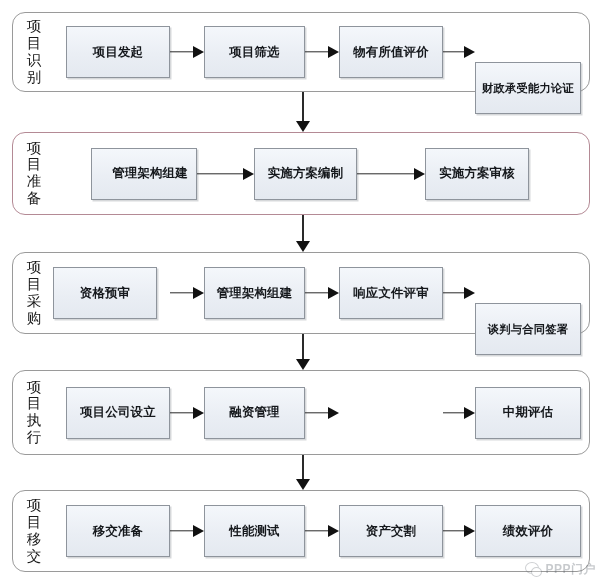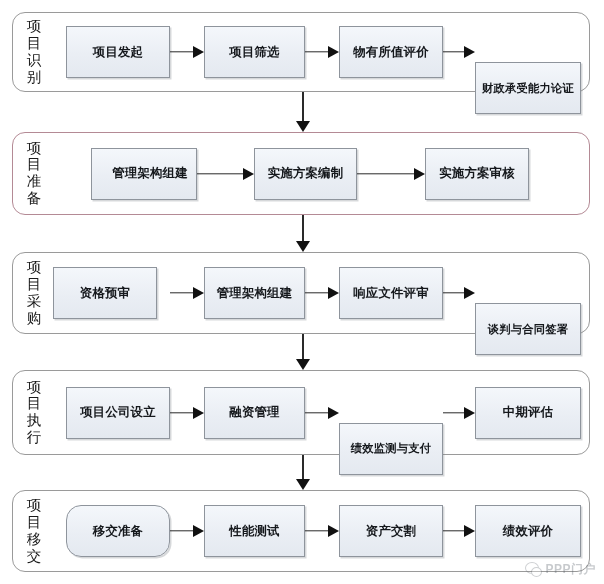--- a/index.html
+++ b/index.html
@@ -174,7 +174,6 @@
       <div class="node" style="left: 191px; width: 101px;">融资管理</div>
       <div class="hconn" style="left: 292px; width: 24px;"></div>
       <div class="harrow" style="left: 315px;"></div>
-      <div class="node narrow" style="left: 326px; width: 104px;">绩效监测与支付</div>
       <div class="hconn" style="left: 430px; width: 22px;"></div>
       <div class="harrow" style="left: 451px;"></div>
       <div class="node" style="left: 462px; width: 106px;">中期评估</div>

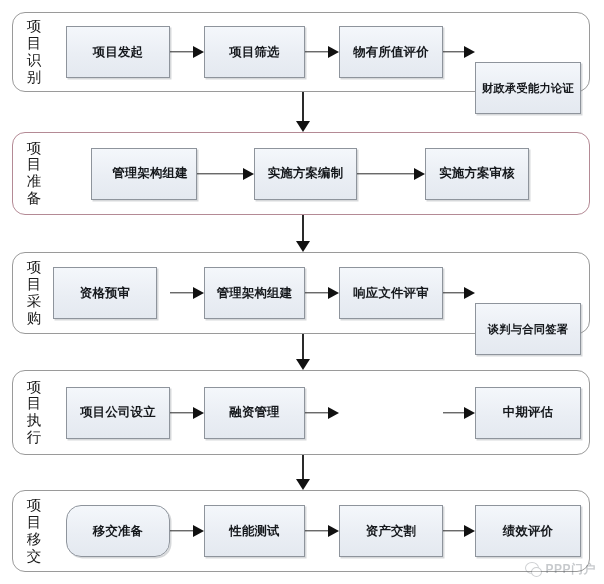--- a/index.html
+++ b/index.html
@@ -182,7 +182,7 @@
     <div class="varrow" style="top: 479px;"></div>
     <div class="stage" style="top: 490px; height: 82px;">
       <div class="stage-label">项目移交</div>
-      <div class="node" style="left: 53px; width: 104px; border-radius: 15px;">移交准备</div>
+      <div class="node" style="left: 53px; width: 104px;">移交准备</div>
       <div class="hconn" style="left: 157px; width: 24px;"></div>
       <div class="harrow" style="left: 180px;"></div>
       <div class="node" style="left: 191px; width: 101px;">性能测试</div>

